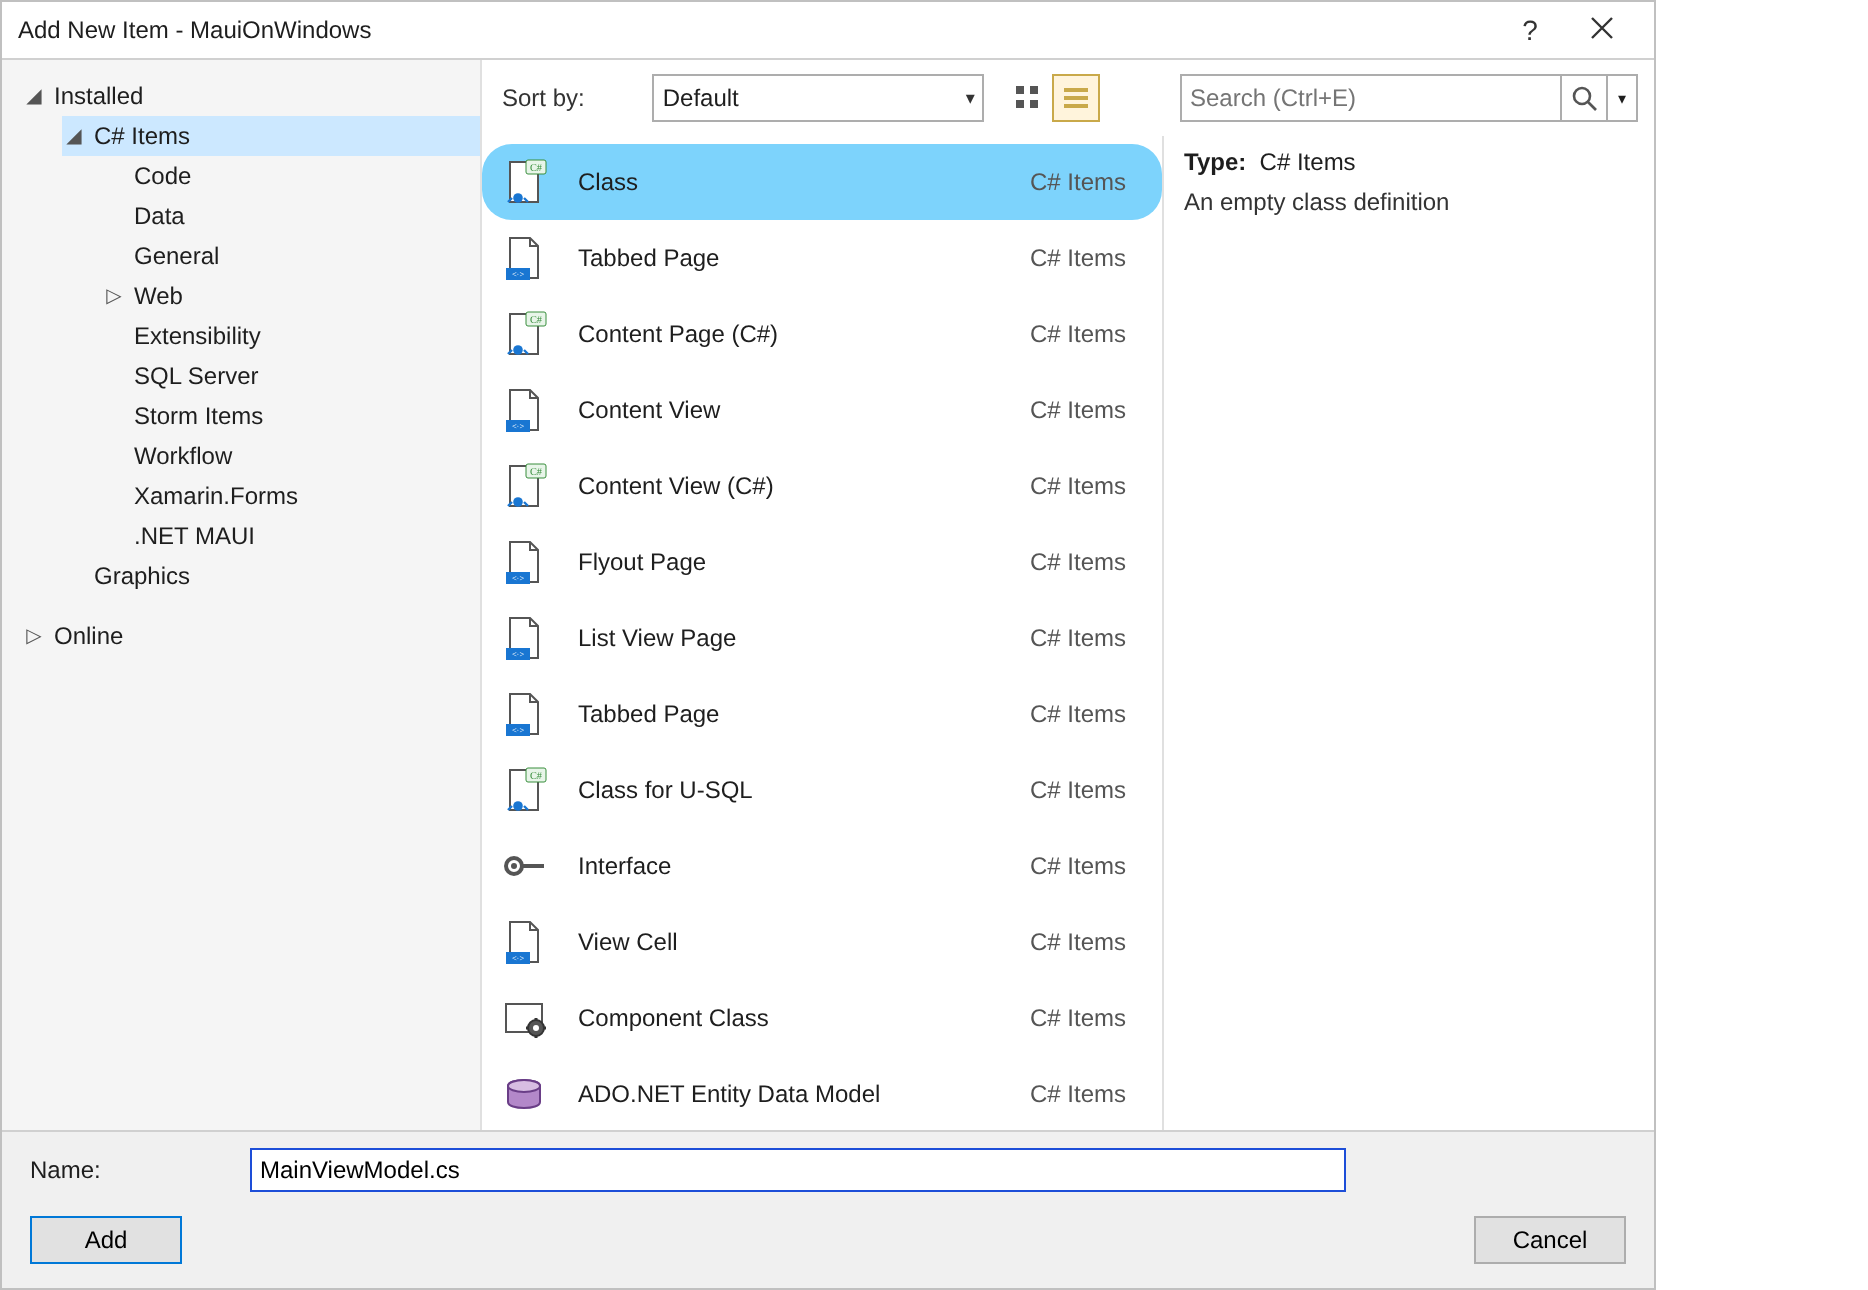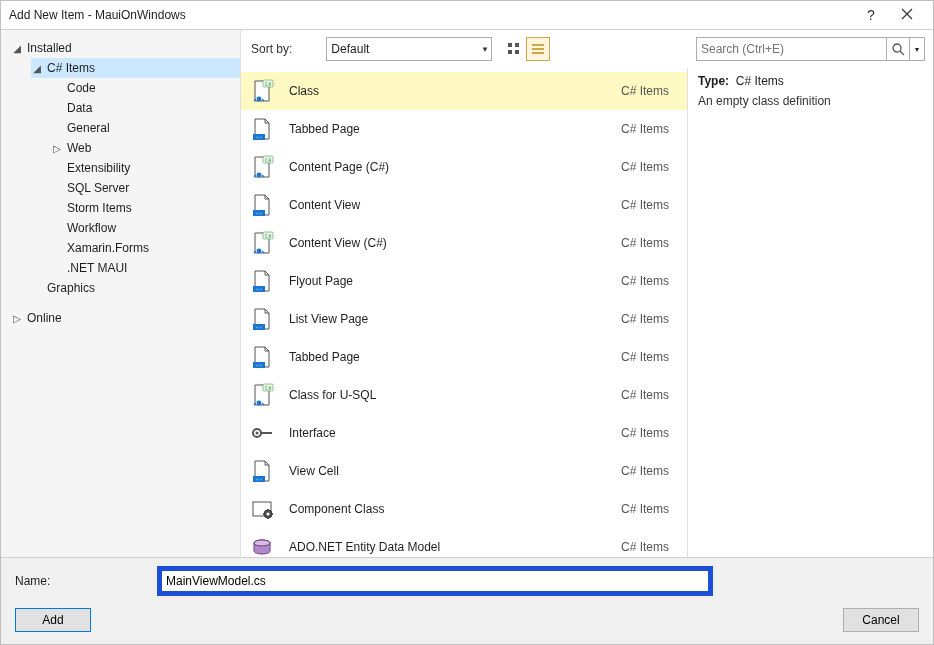--- a/index.html
+++ b/index.html
@@ -3,7 +3,7 @@
 <meta charset="utf-8">
 <style>
   html,body{margin:0;padding:0;font-family:"Segoe UI",Arial,sans-serif;font-size:12px;color:#1e1e1e;background:#fff;height:100%;}
-  .window{width:934px;height:645px;display:flex;flex-direction:column;box-sizing:border-box;border:1px solid #c0c0c0;}
+  .window{width:828px;height:645px;display:flex;flex-direction:column;box-sizing:border-box;border:1px solid #c0c0c0;}
   .titlebar{height:28px;display:flex;align-items:center;padding:0 8px;border-bottom:1px solid #d0d0d0;}
   .titlebar .title{flex:1;font-size:12px;}
   .titlebar .btn{width:36px;text-align:center;font-size:14px;color:#333;}

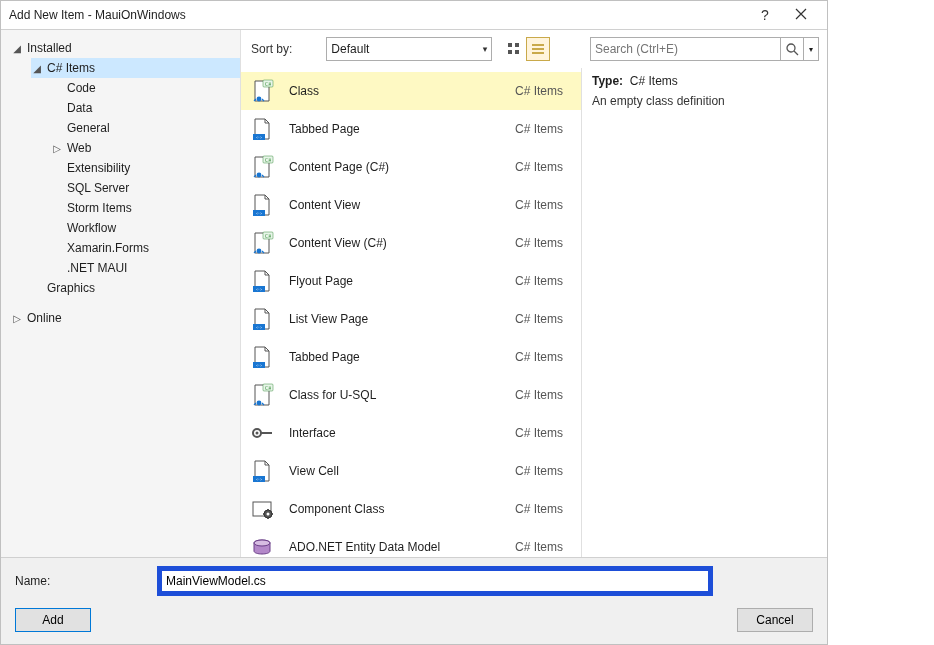--- a/index.html
+++ b/index.html
@@ -32,7 +32,7 @@
   .middle-row{flex:1;display:flex;min-height:0;}
   .template-list{flex:1;overflow-y:scroll;padding:4px 0;}
   .template-row{height:38px;display:flex;align-items:center;padding:0 18px 0 8px;gap:14px;}
-  .template-row.selected{background:#fef9c3;}
+  .template-row.selected{background:#7dd3fc;border-radius:15px;}
   .template-row .ico{width:26px;height:26px;flex:0 0 26px;display:flex;align-items:center;justify-content:center;}
   .template-row .name{flex:1;font-size:12px;}
   .template-row .cat{color:#555;font-size:12px;}

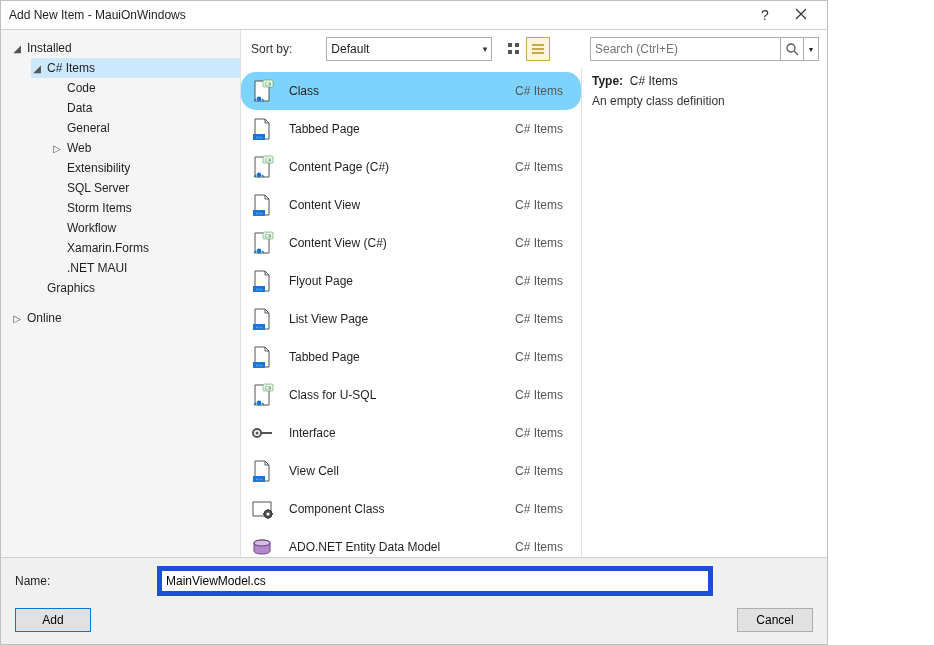--- a/index.html
+++ b/index.html
@@ -43,7 +43,7 @@
   .footer{border-top:1px solid #d0d0d0;background:#f0f0f0;padding:8px 14px 12px 14px;}
   .name-row{display:flex;align-items:center;gap:10px;margin-bottom:12px;}
   .name-row label{width:100px;}
-  .name-row input{flex:0 0 538px;height:20px;border:5px solid #1d4ed8;padding:0 4px;font-size:12px;outline:none;margin-left:32px;}
+  .name-row input{flex:0 0 538px;height:20px;border:1px solid #1d4ed8;padding:0 4px;font-size:12px;outline:none;}
   .button-row{display:flex;justify-content:space-between;gap:8px;}
   .button-row button{width:76px;height:24px;background:#e1e1e1;border:1px solid #adadad;font-size:12px;cursor:pointer;}
   .button-row button.primary{border-color:#0078d7;}

